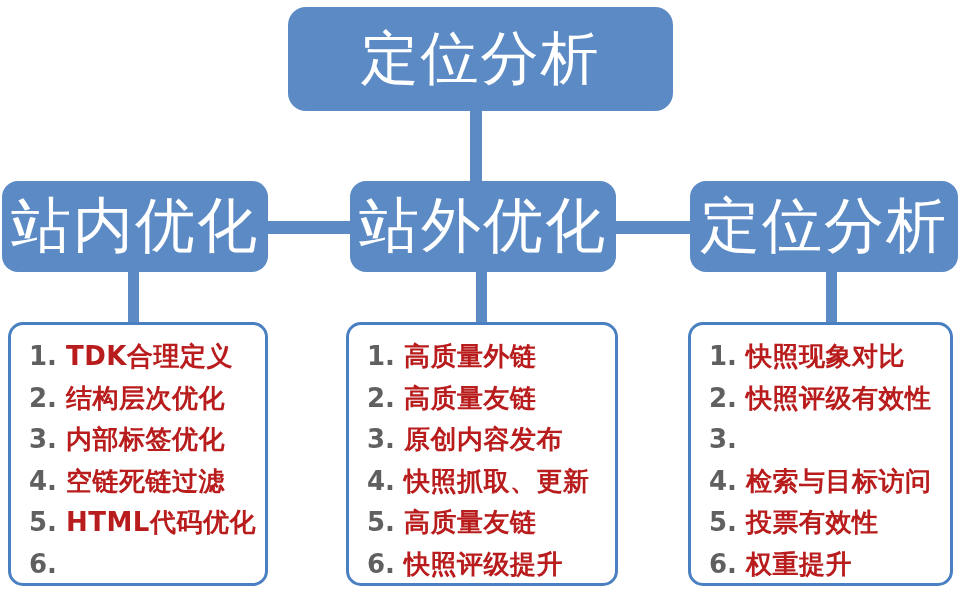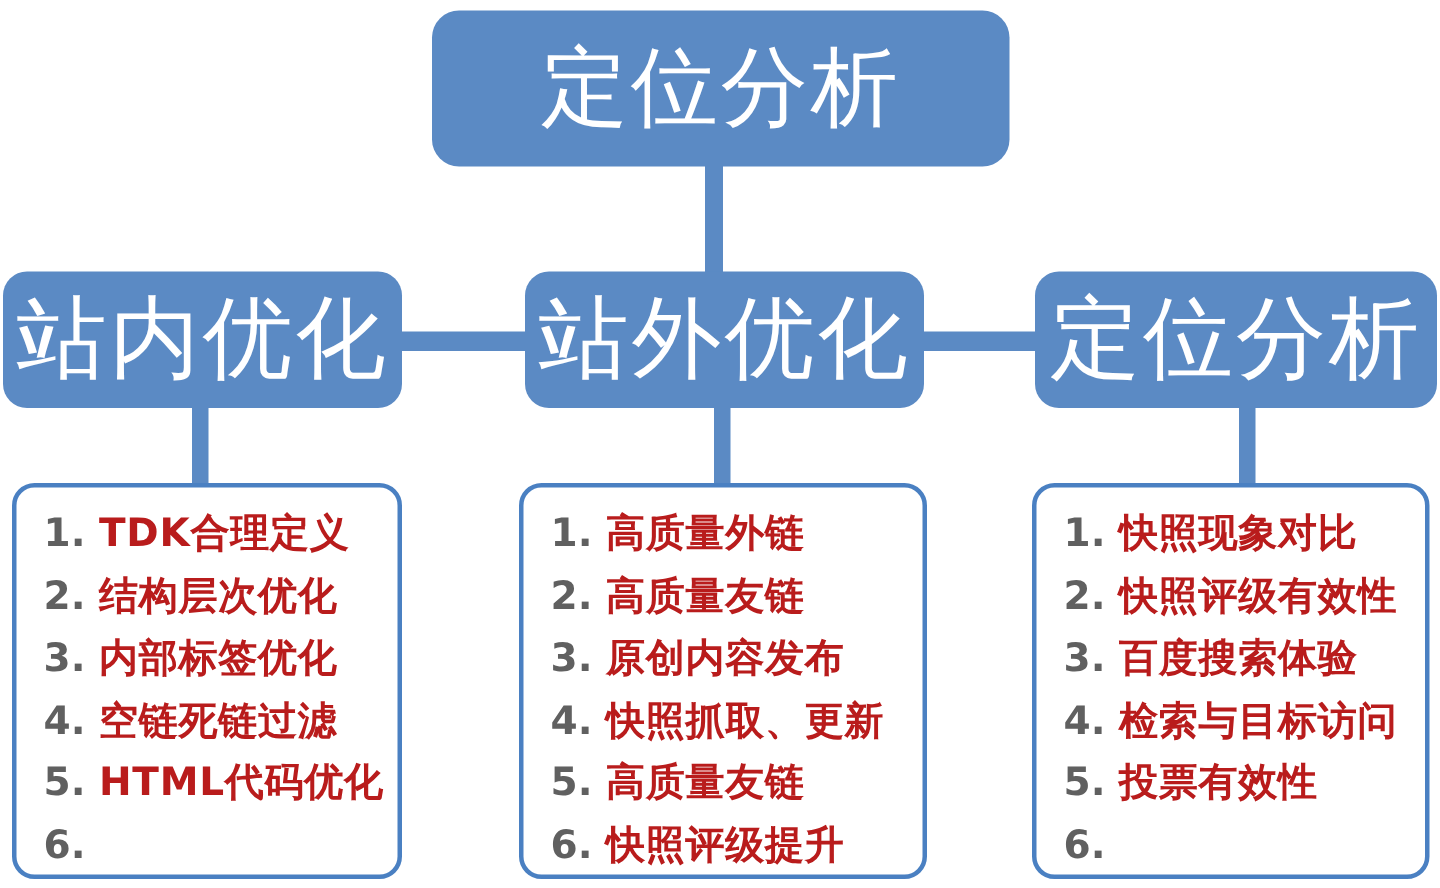--- a/index.html
+++ b/index.html
@@ -130,7 +130,6 @@
     </div>
     <div class="li">
       <span class="num">3.</span>
-      <span class="txt">百度搜索体验</span>
     </div>
     <div class="li">
       <span class="num">4.</span>

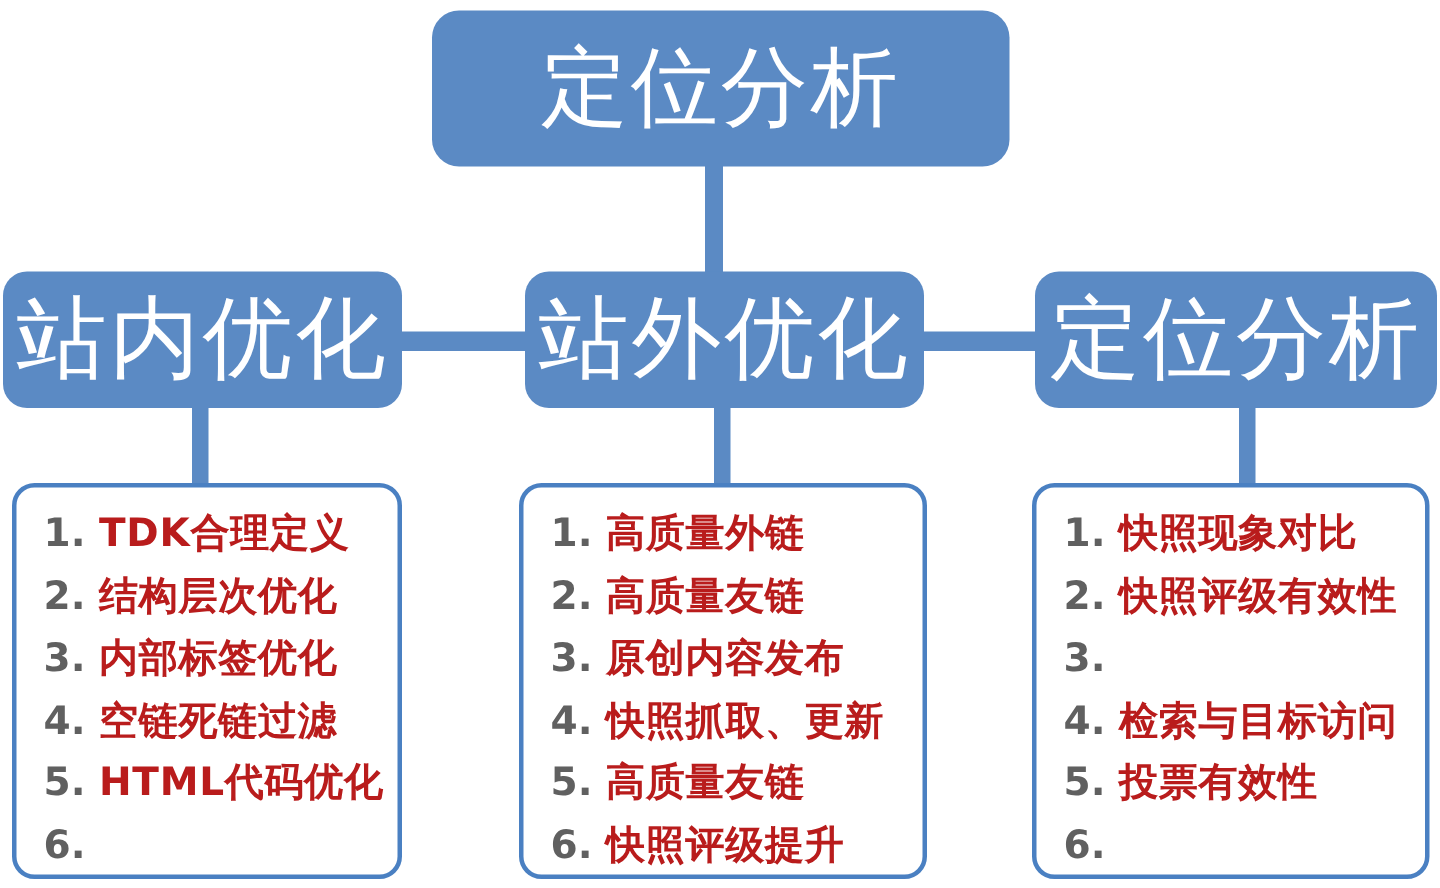--- a/index.html
+++ b/index.html
@@ -141,6 +141,7 @@
     </div>
     <div class="li">
       <span class="num">6.</span>
+      <span class="txt">权重提升</span>
     </div>
   </div>
 

